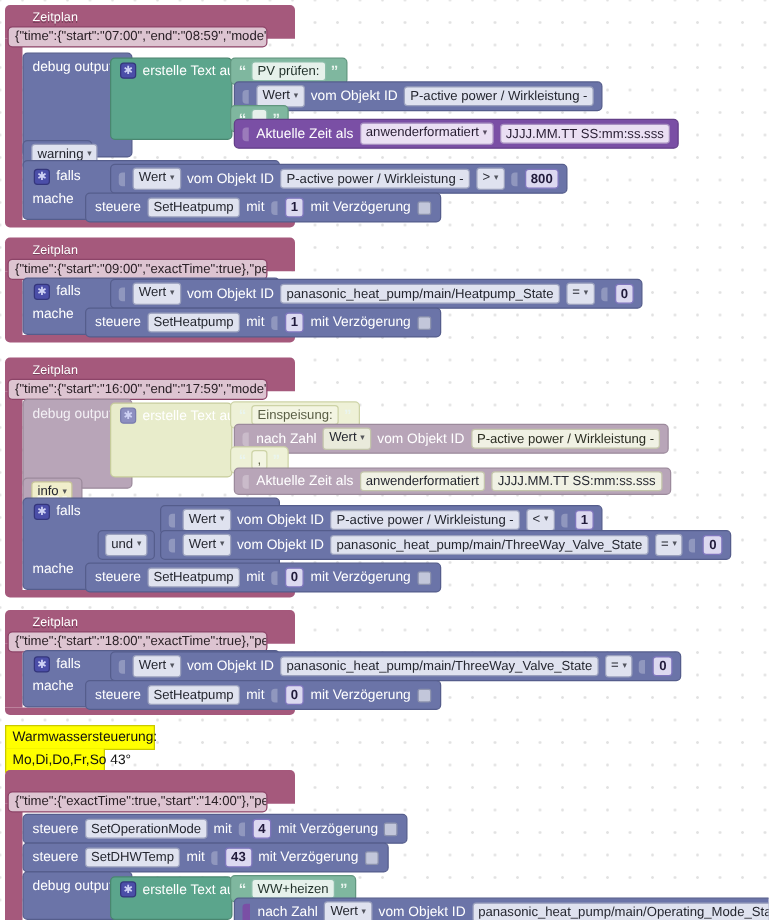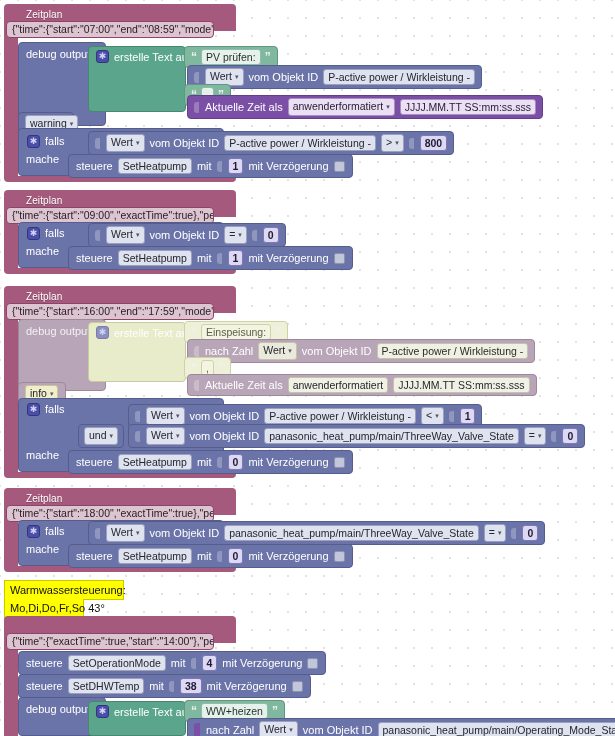--- a/index.html
+++ b/index.html
@@ -273,6 +273,7 @@
     <span class="plug"></span>
     <span class="lf dd">Wert</span>
     <span>vom Objekt ID</span>
+    <span class="lf">panasonic_heat_pump/main/Heatpump_State</span>
     <span class="lf dd">=</span>
     <span class="plug"></span>
     <span class="lf num">0</span>

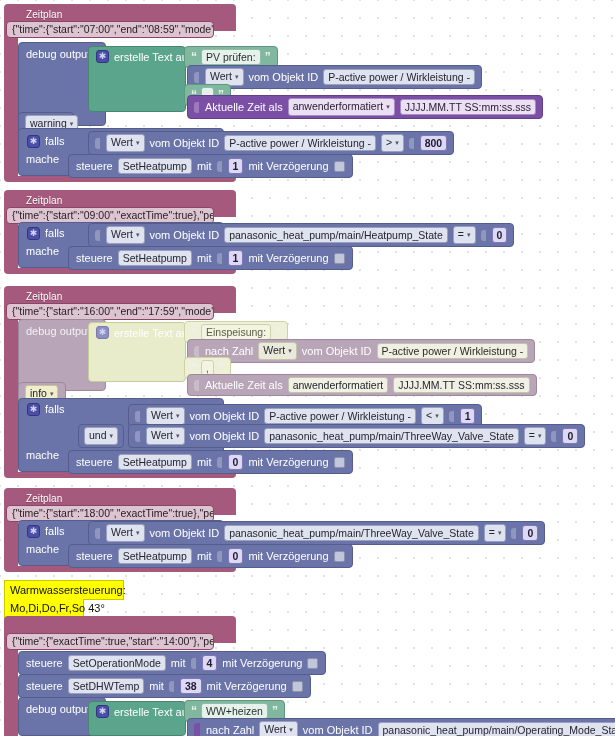--- a/index.html
+++ b/index.html
@@ -436,7 +436,7 @@
     <span class="lf">SetDHWTemp</span>
     <span>mit</span>
     <span class="plug"></span>
-    <span class="lf num">38</span>
+    <span class="lf num">43</span>
     <span>mit Verzögerung</span>
     <span class="chk"></span>
   </div>

